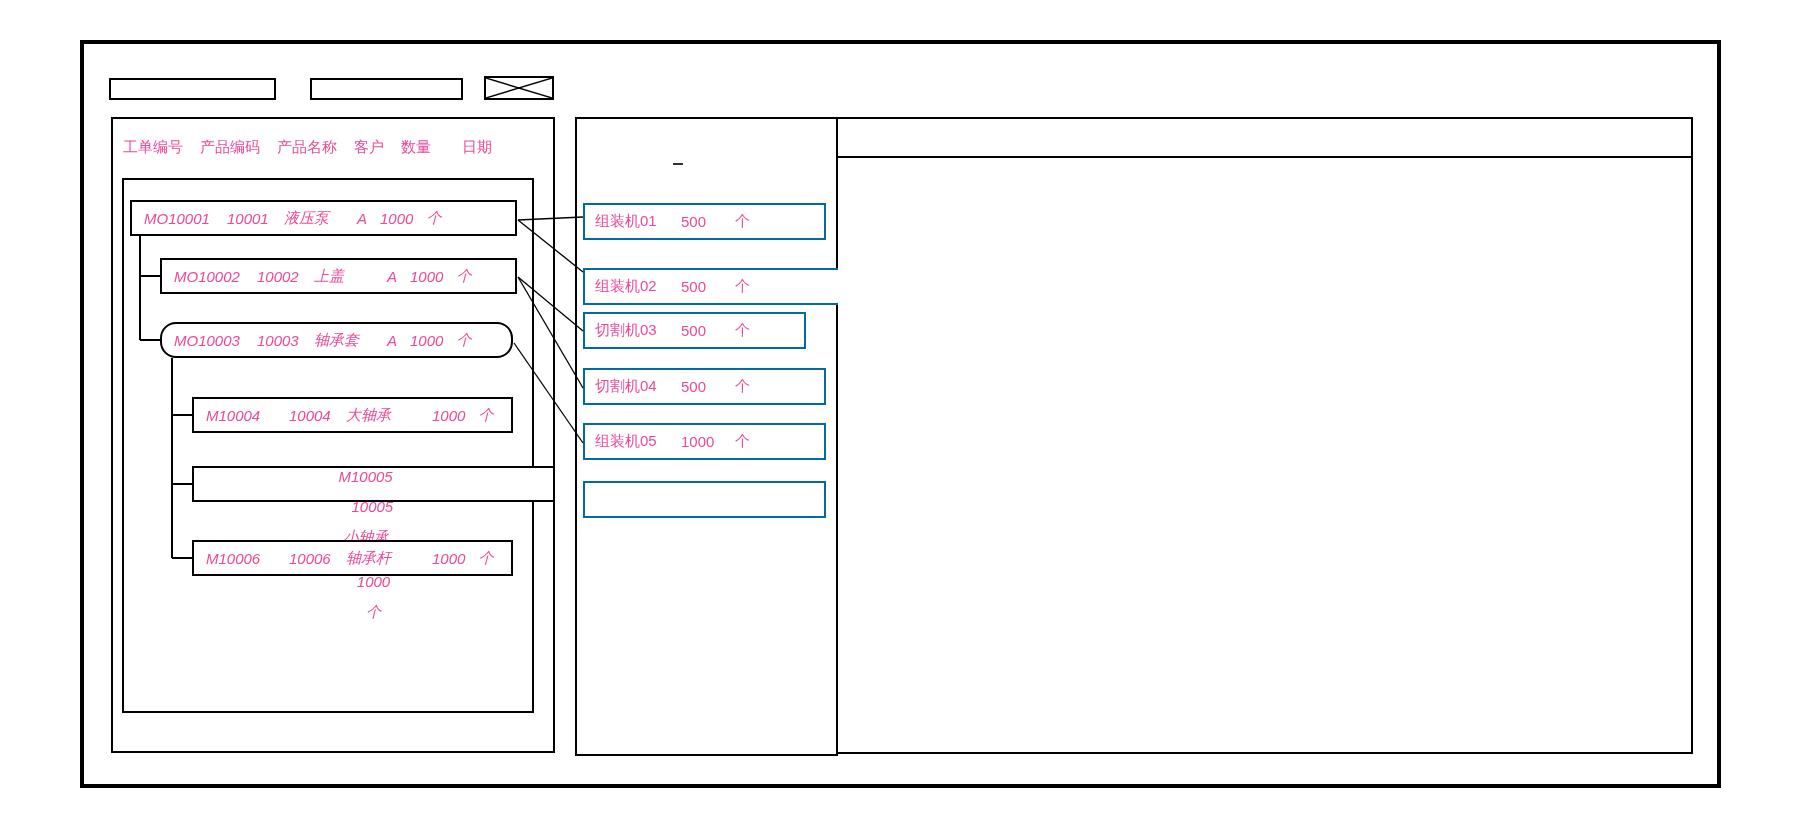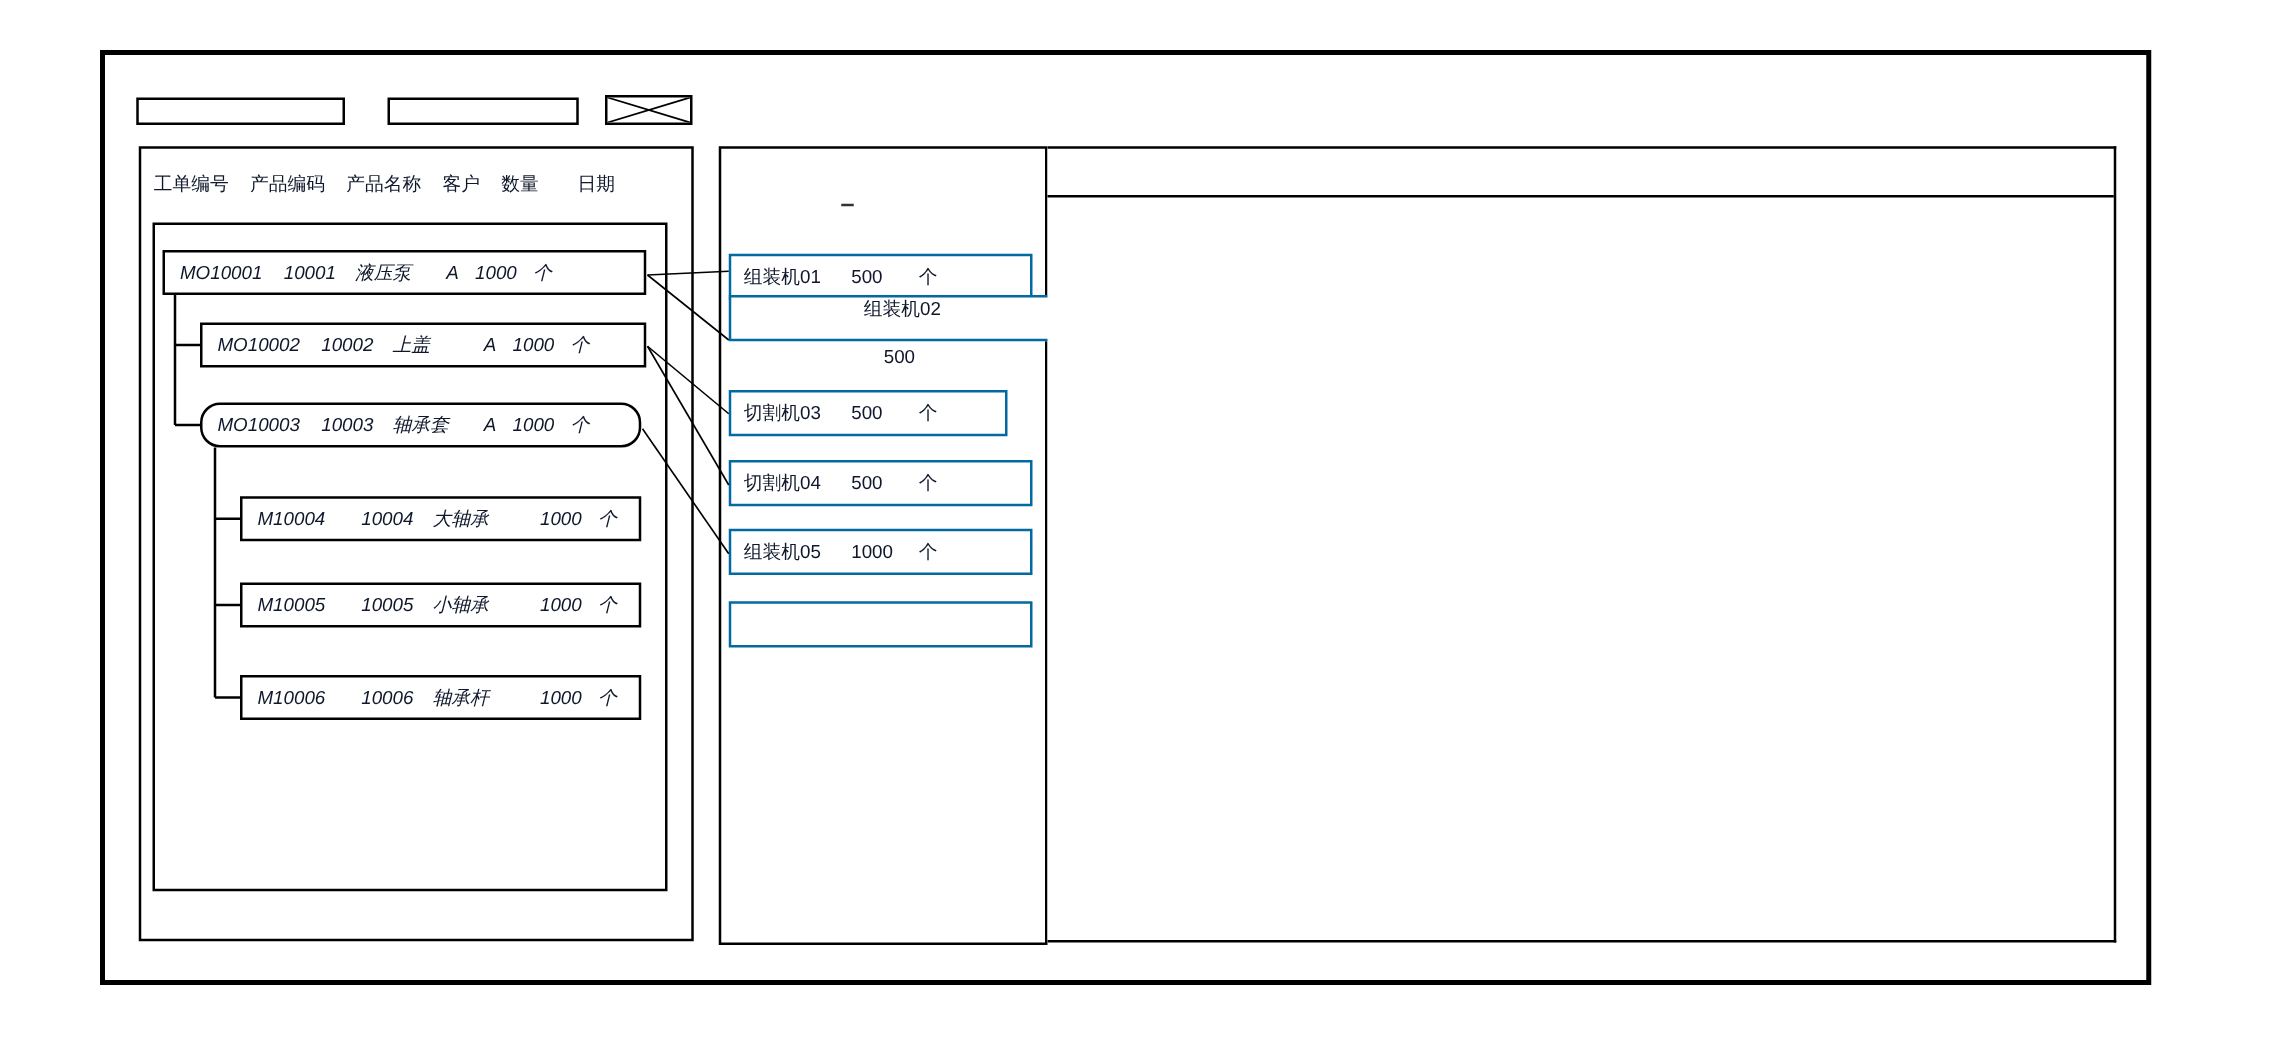--- a/index.html
+++ b/index.html
@@ -4,7 +4,7 @@
 <style>
   html,body{margin:0;padding:0;background:#fff;}
   .canvas{position:relative;width:1819px;height:833px;background:#ffffff;overflow:hidden;
-          font-family:"Liberation Sans","DejaVu Sans",sans-serif;color:#0f172a;}
+          font-family:"Liberation Sans","DejaVu Sans",sans-serif;color:#ec4899;}
   .window{position:absolute;left:80px;top:40px;width:1641px;height:748px;
           border:4px solid #000;box-sizing:border-box;background:#fff;}
   .abs{position:absolute;box-sizing:border-box;}

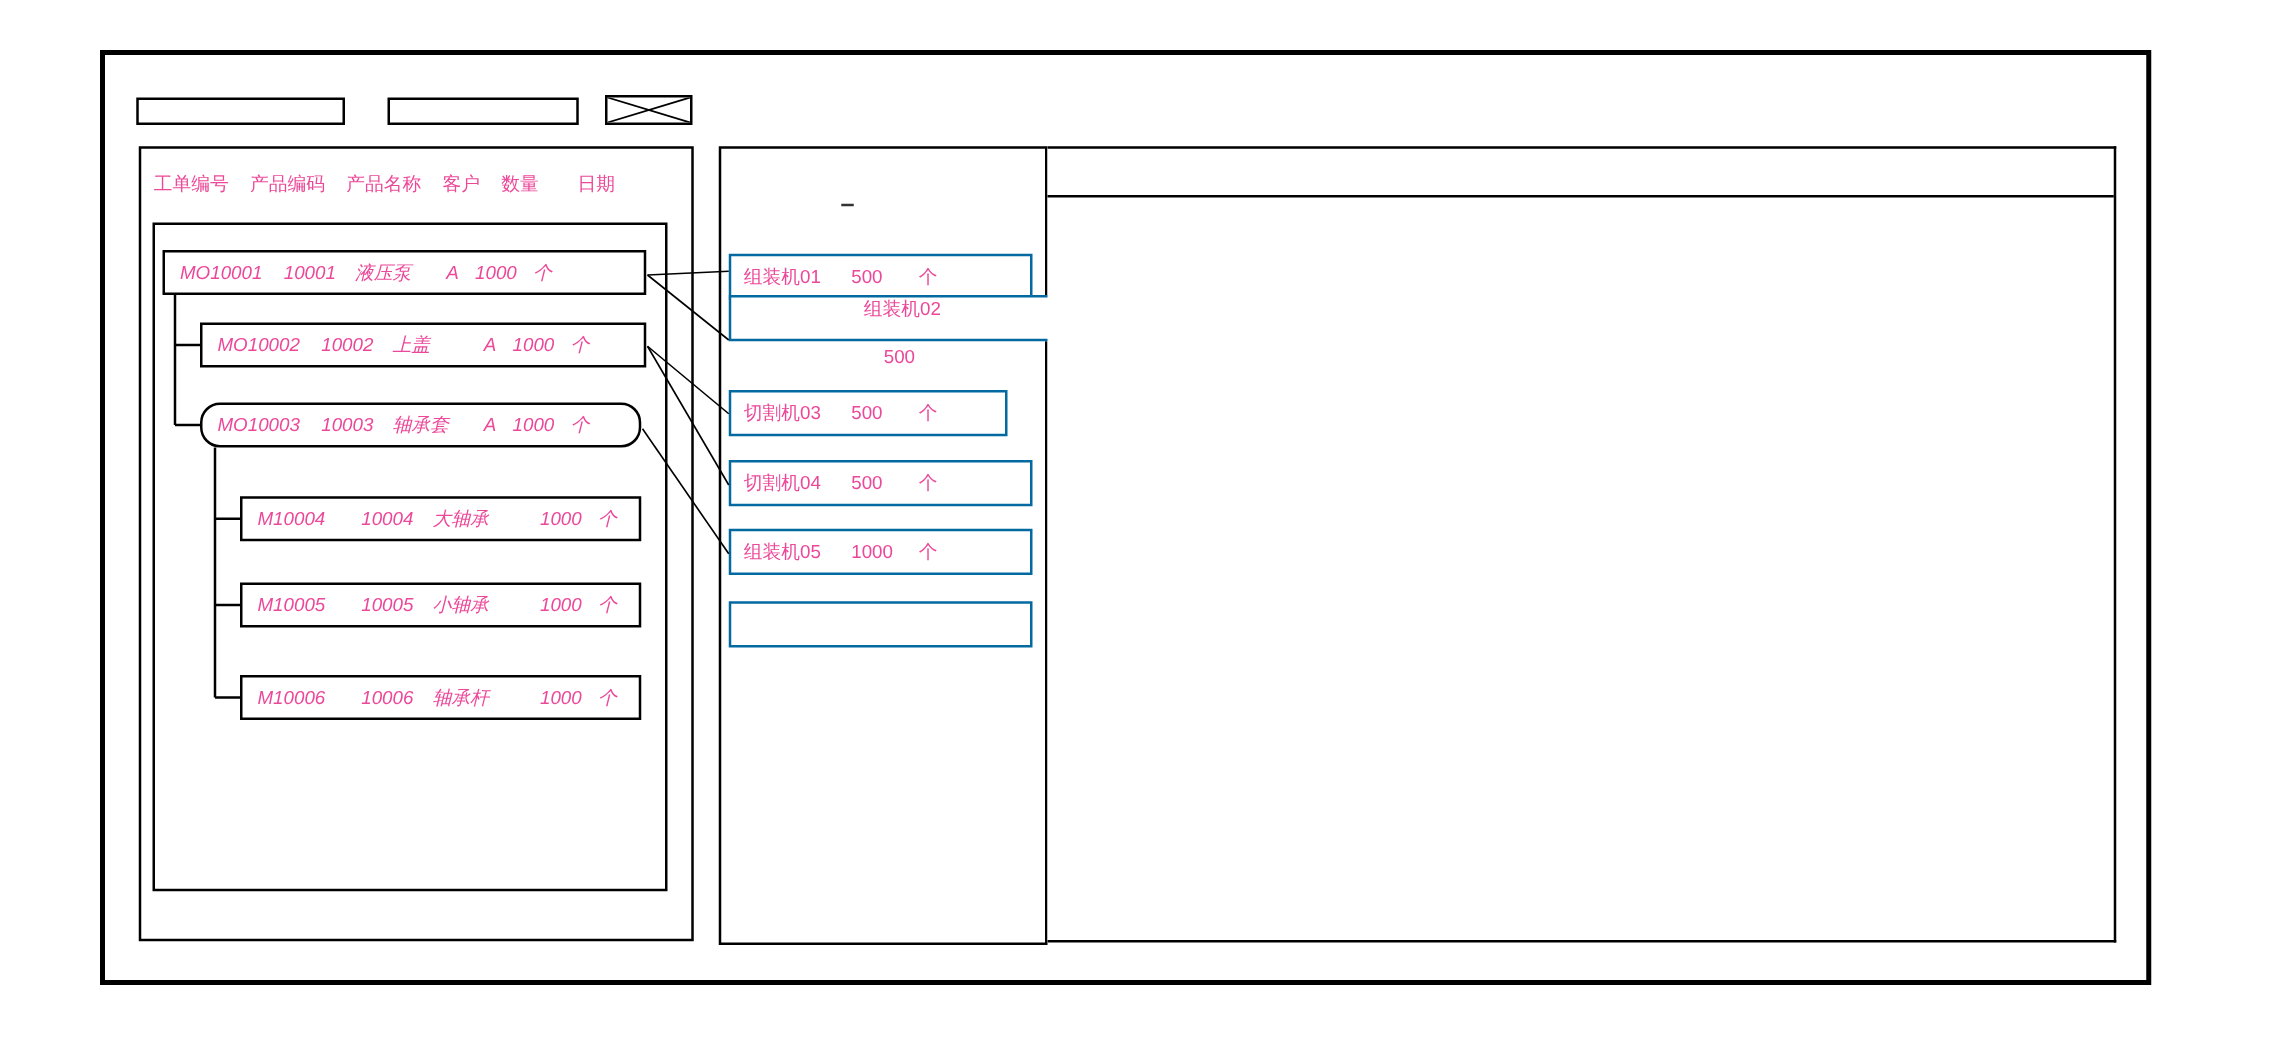--- a/index.html
+++ b/index.html
@@ -113,7 +113,7 @@
       <span class="mqty">500</span>
       <span>个</span>
     </div>
-    <div class="abs machine-row" style="left:499px;top:192px;width:282px;height:37px;flex-direction:column;">
+    <div class="abs machine-row" style="left:499px;top:224px;width:282px;height:37px;">
       <span class="mname">组装机02</span>
       <span class="mqty">500</span>
       <span>个</span>

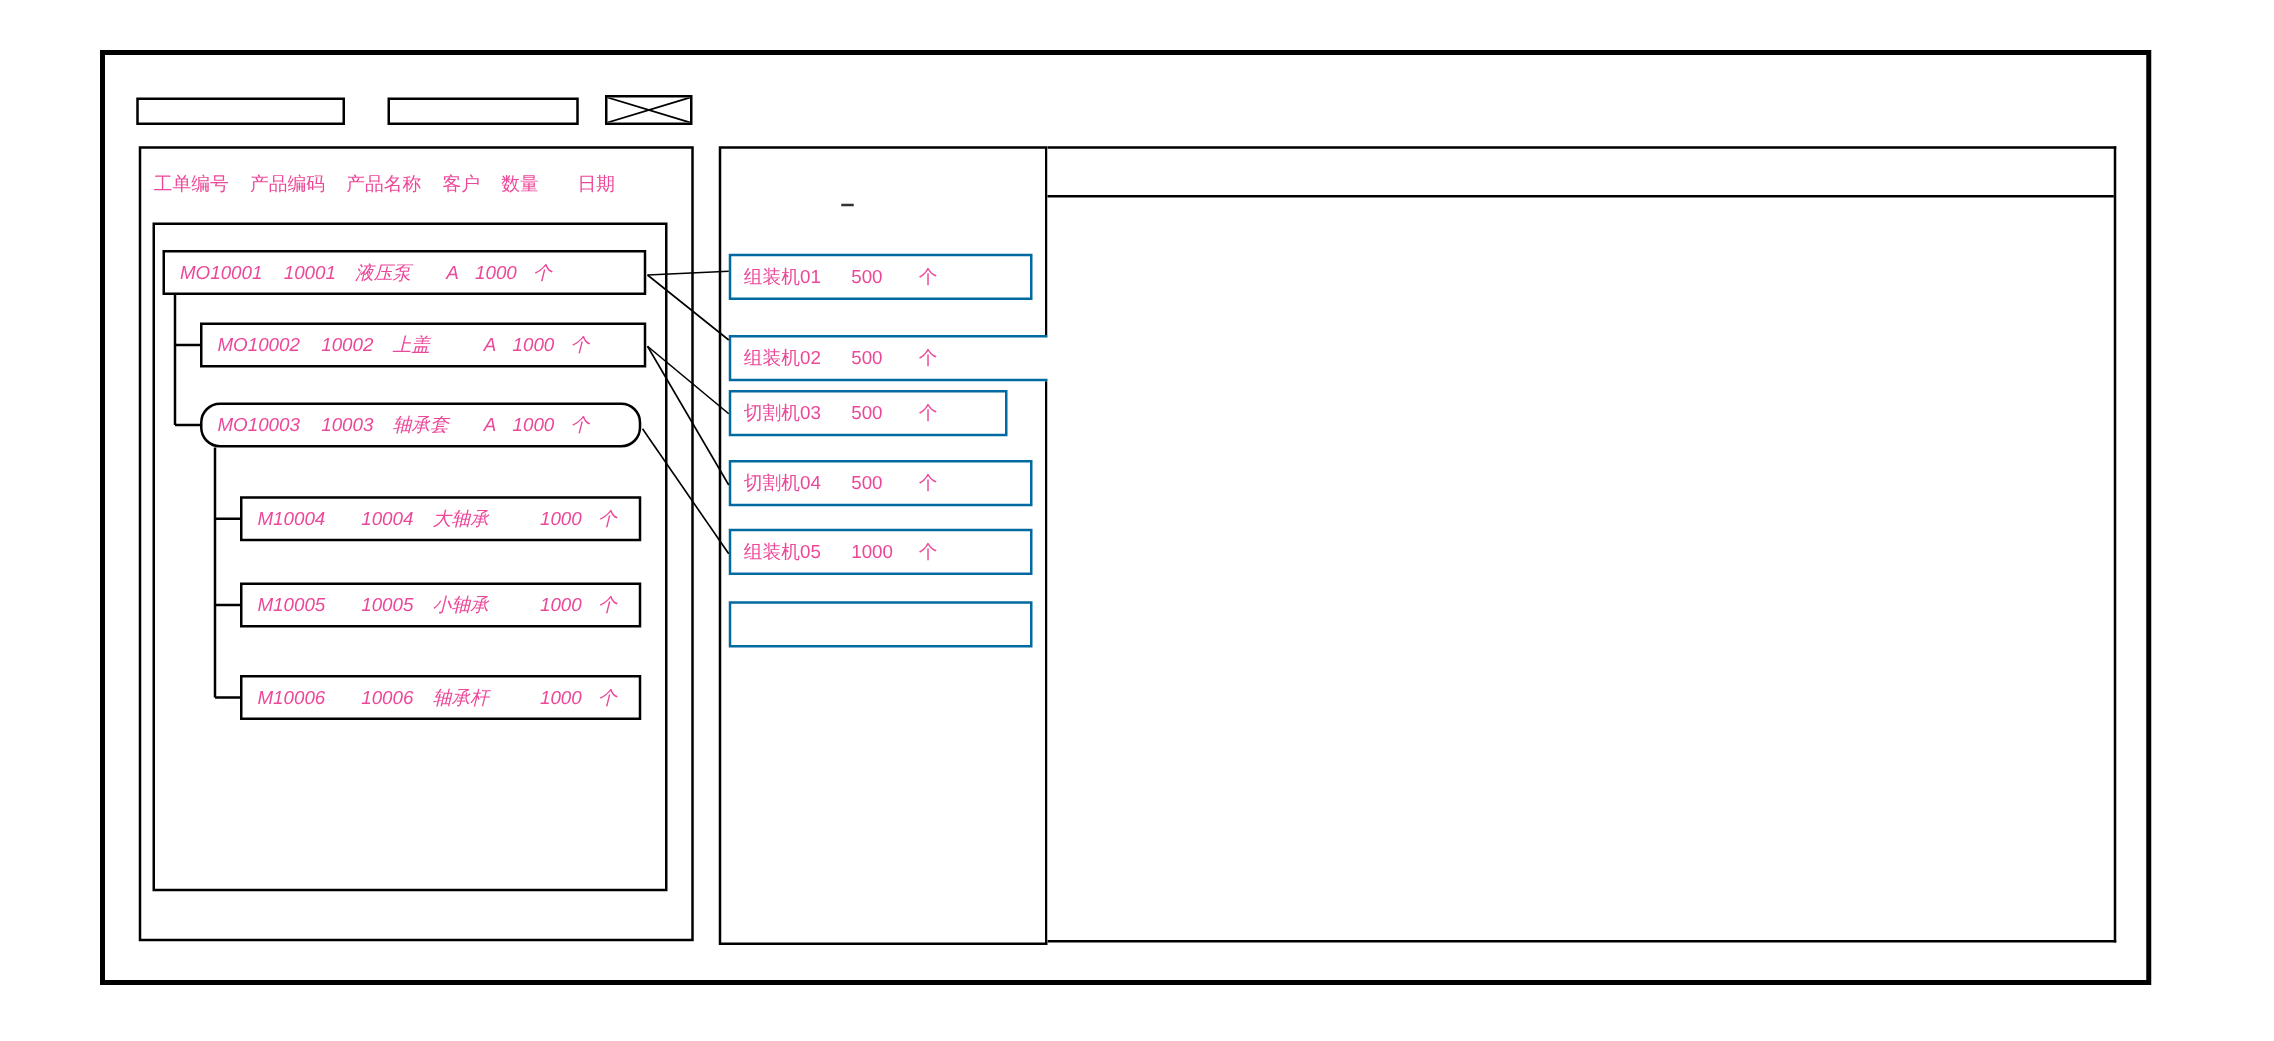--- a/index.html
+++ b/index.html
@@ -88,7 +88,7 @@
       <span>1000</span>
       <span>个</span>
     </div>
-    <div class="abs order-row" style="left:108px;top:422px;width:321px;height:36px;">
+    <div class="abs order-row" style="left:108px;top:422px;width:363px;height:36px;flex-direction:column;">
       <span class="ono">M10005</span>
       <span class="code">10005</span>
       <span class="pname">小轴承</span>

